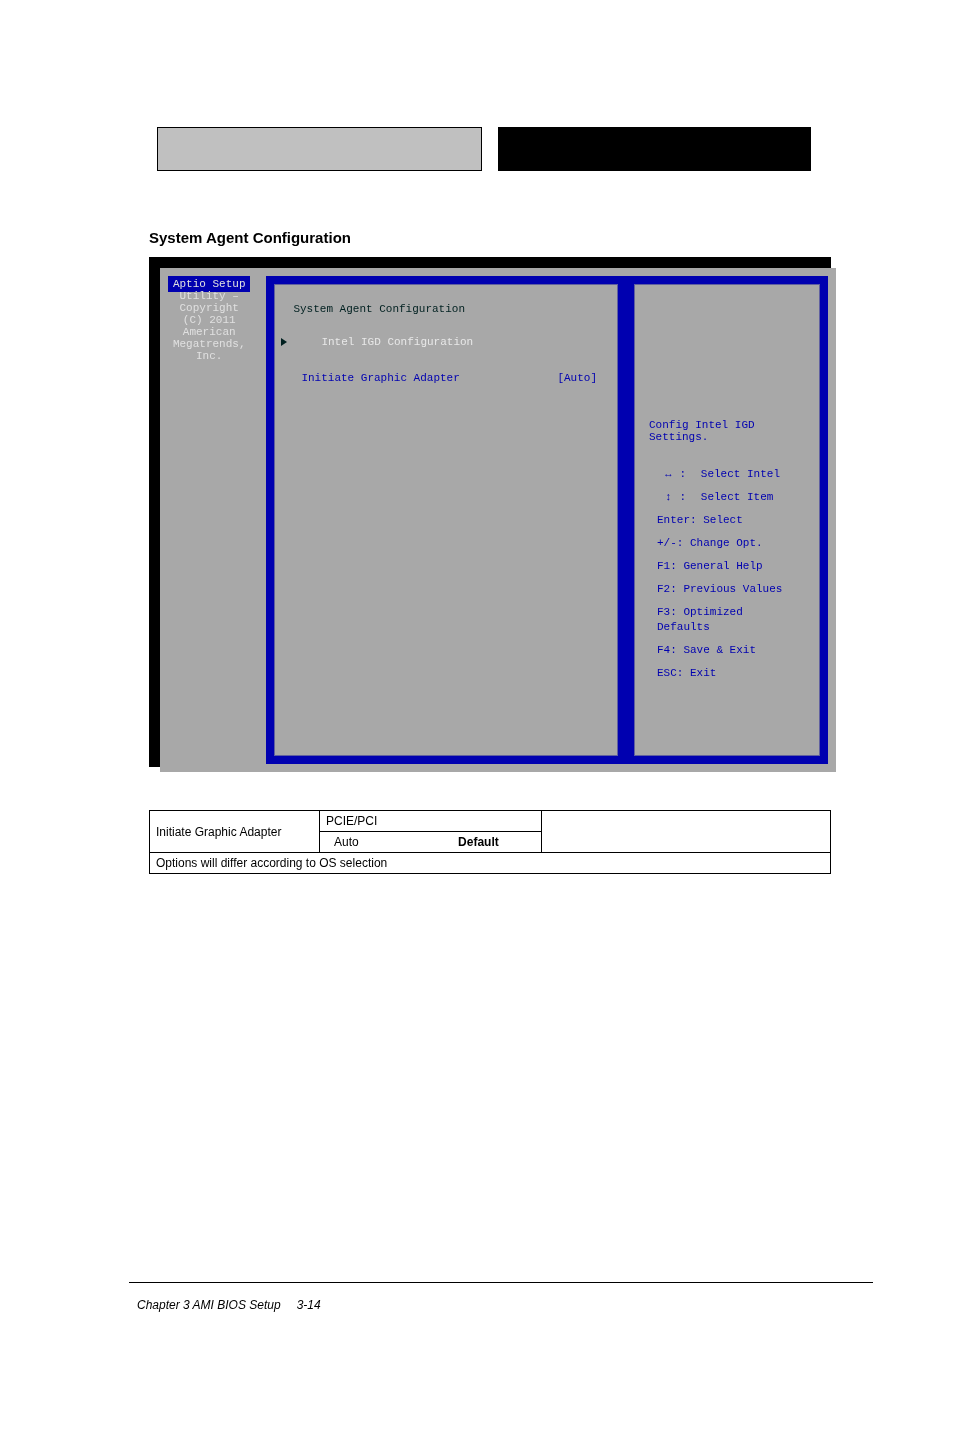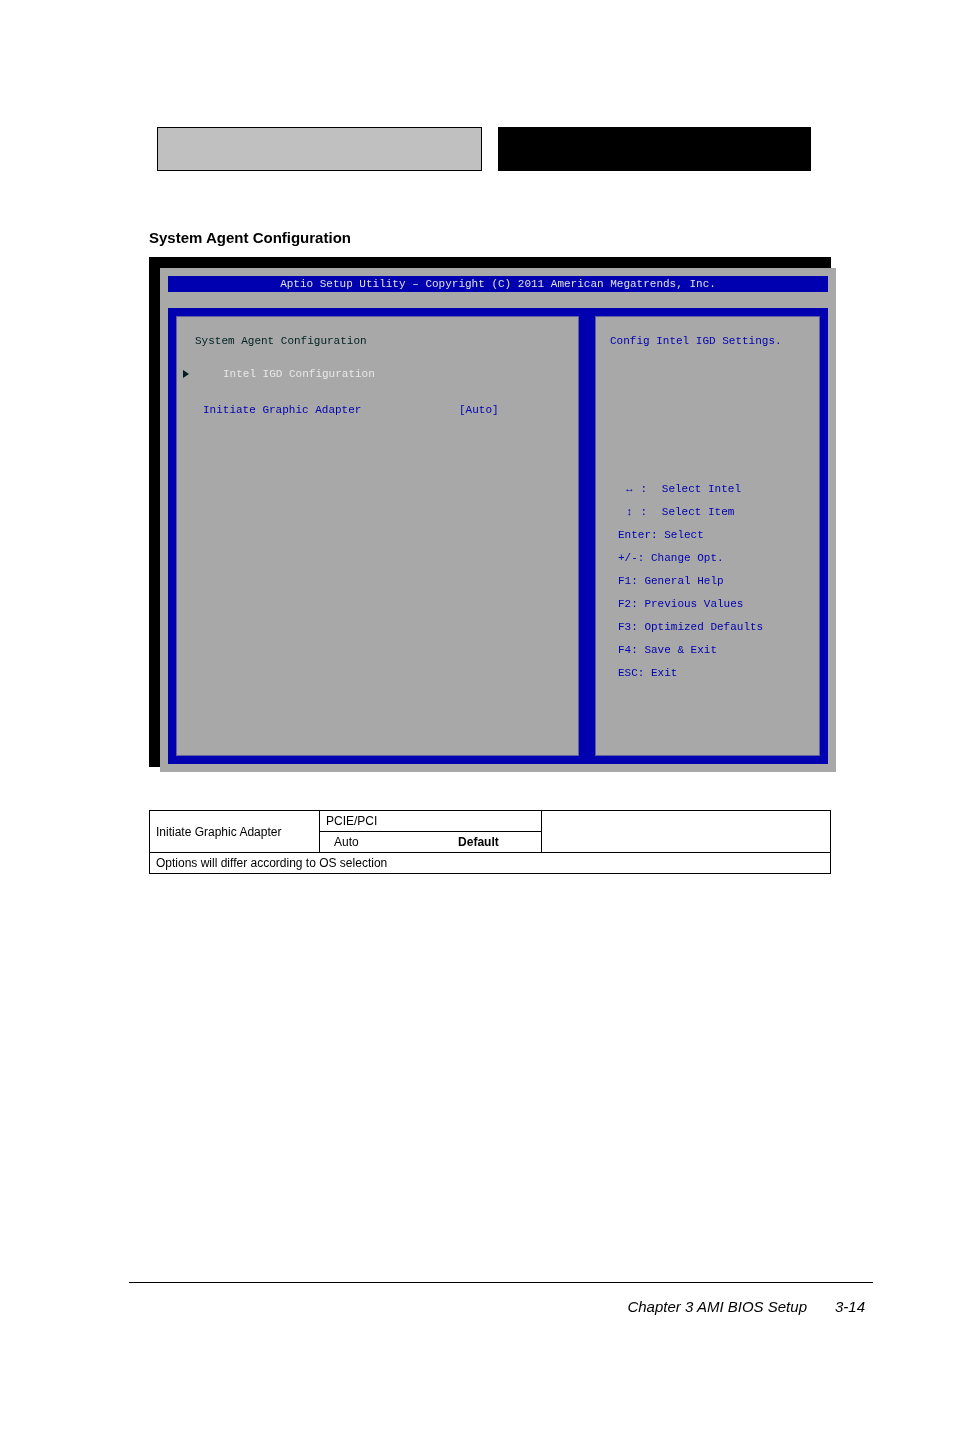--- a/index.html
+++ b/index.html
@@ -49,7 +49,6 @@
       height: 100%;
       background: #a8a8a8;
       display: flex;
-      flex-direction: column;
       font-family: 'Courier New', monospace;
       font-size: 11px;
     }

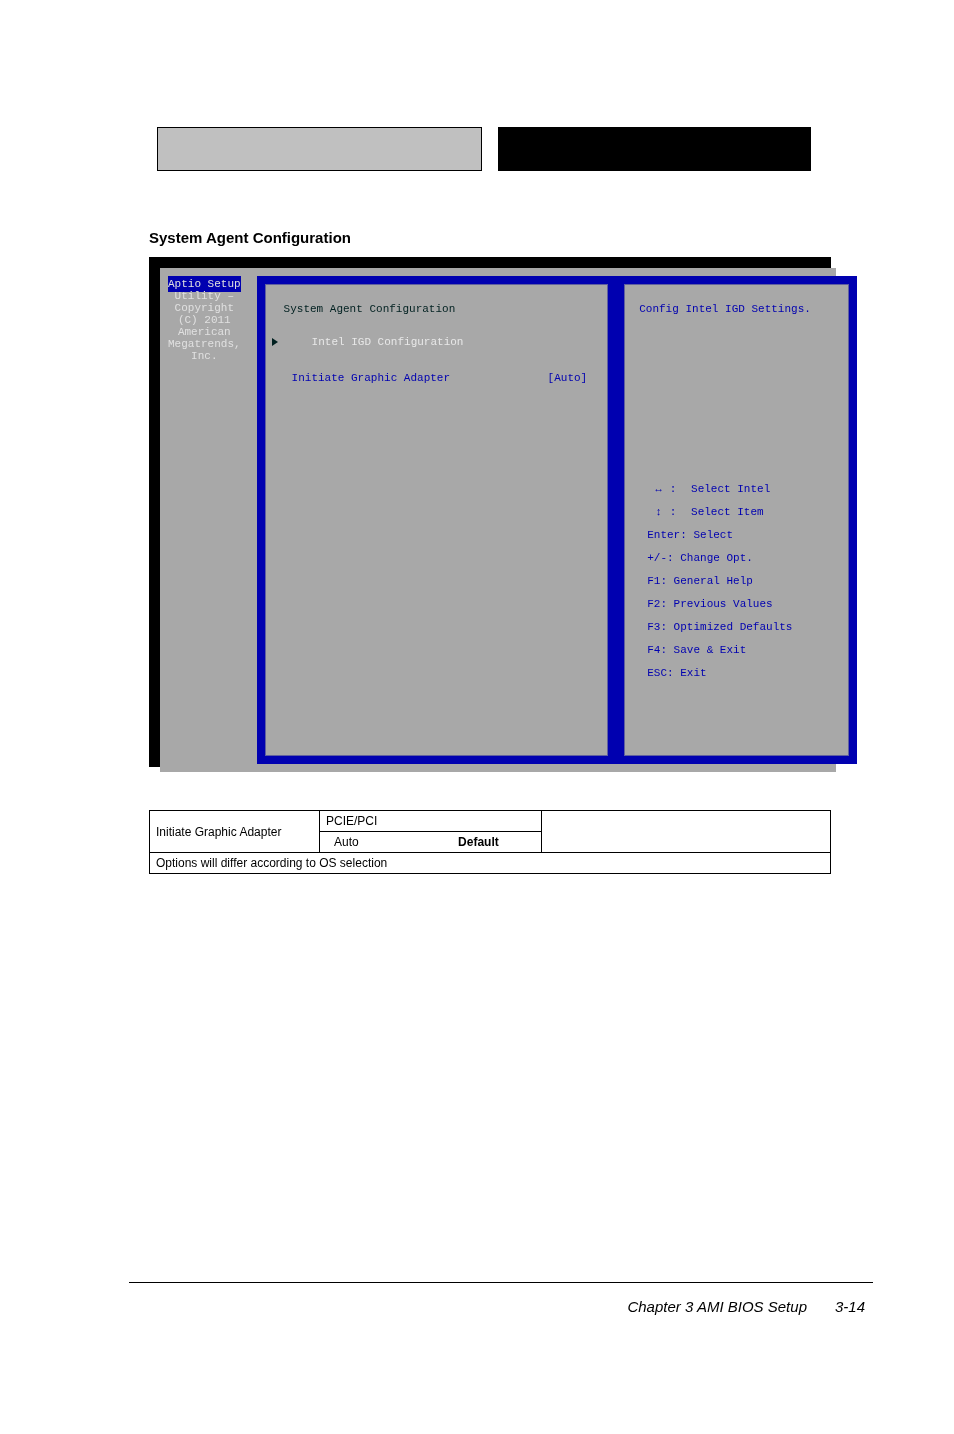--- a/index.html
+++ b/index.html
@@ -87,13 +87,13 @@
       border: 1px solid #6060a0;
     }
     .bios-right {
-      width: 225px;
+      width: 186px;
       background: #a8a8a8;
       padding: 10px 6px;
       border: 1px solid #6060a0;
       display: flex;
       flex-direction: column;
-      justify-content: space-between;
+      justify-content: flex-end;
     }
     .bios-heading {
       color: #002020;

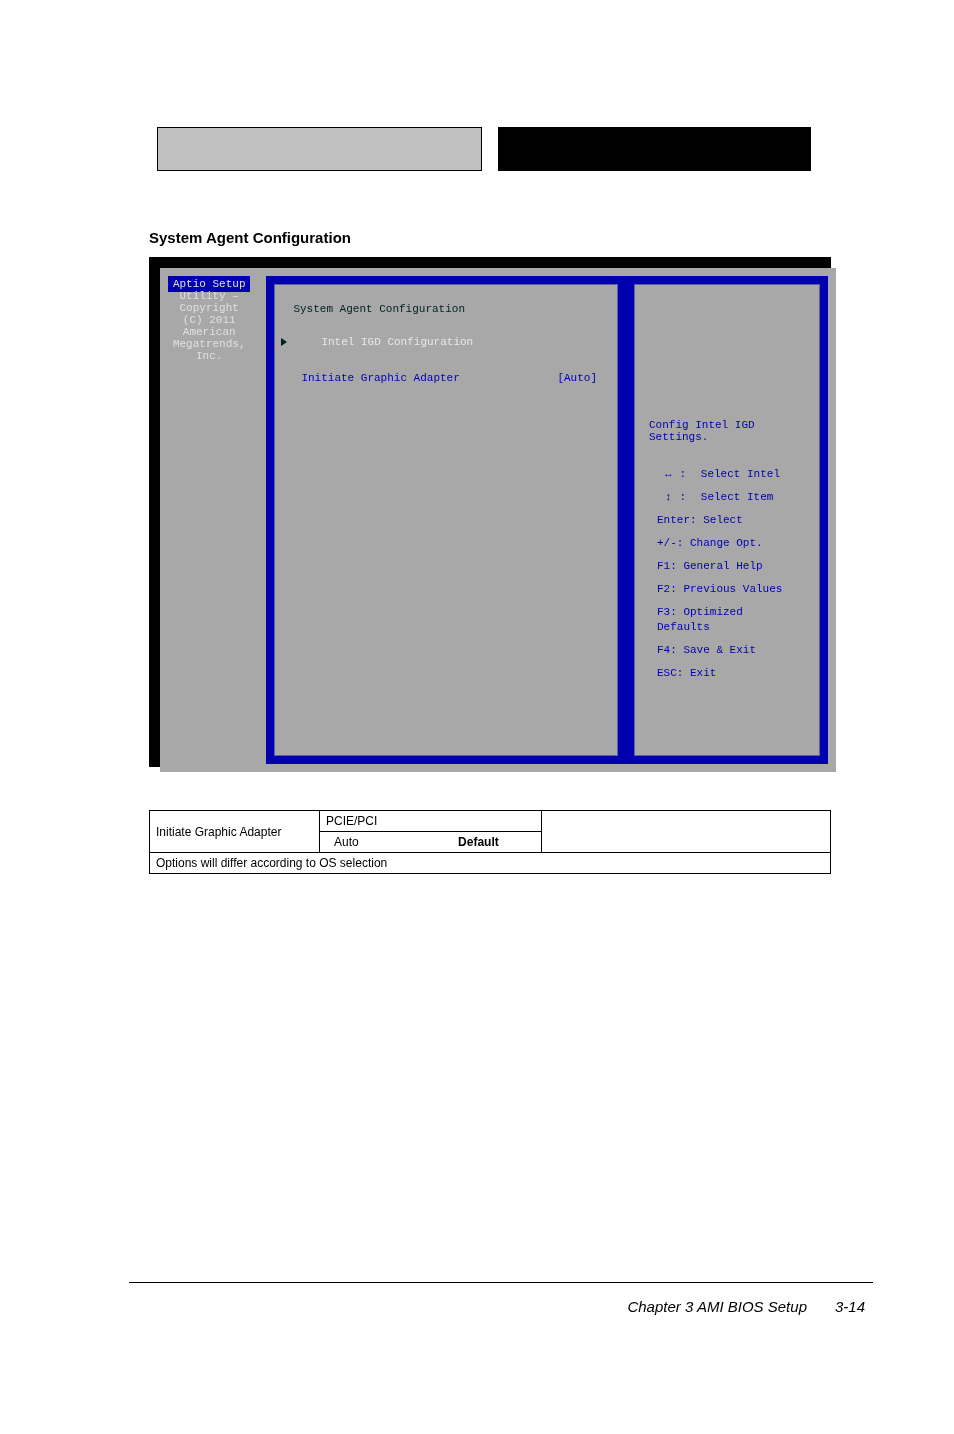--- a/index.html
+++ b/index.html
@@ -165,10 +165,9 @@
       left: 105px;
       width: 744px;
       display: flex;
-      justify-content: flex-end;
-      font-size: 15px;
+      justify-content: flex-start;
+      font-size: 12px;
       font-style: italic;
-      gap: 12px;
     }
   </style>
 </head>

